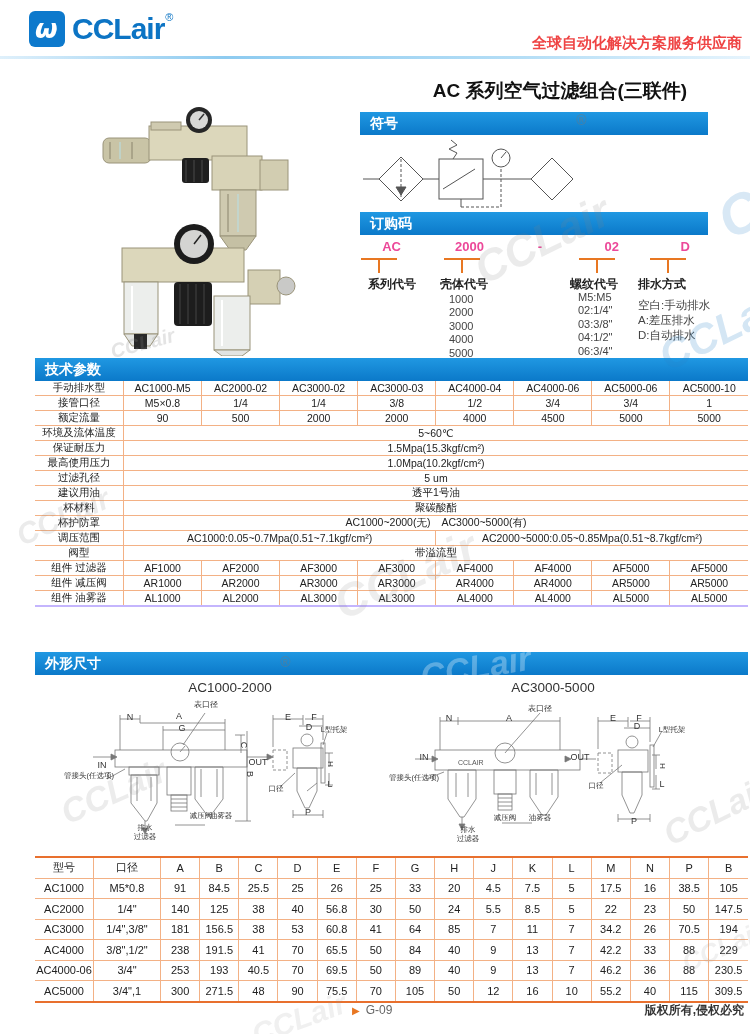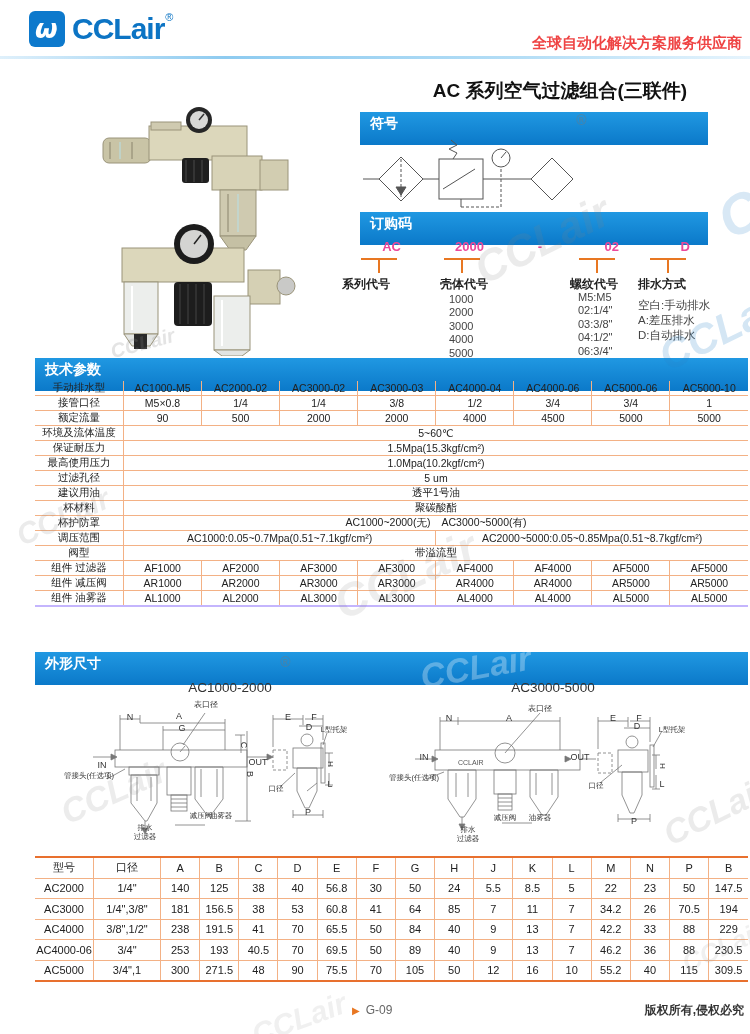--- a/index.html
+++ b/index.html
@@ -16,7 +16,7 @@
   .title{position:absolute;left:395px;top:78px;width:330px;text-align:center;
          font-size:19px;font-weight:bold;color:#111;}
   
-  .bar{position:absolute;height:33px;line-height:23px;padding-left:10px;box-sizing:border-box;
+  .bar{position:absolute;height:23px;line-height:23px;padding-left:10px;box-sizing:border-box;
        background:linear-gradient(180deg,#2098e2,#0b79c9);color:#fff;font-size:14px;font-weight:bold;}
   
   .code{position:absolute;font-size:13px;color:#ec4899;text-align:right;width:44px;font-weight:bold;}

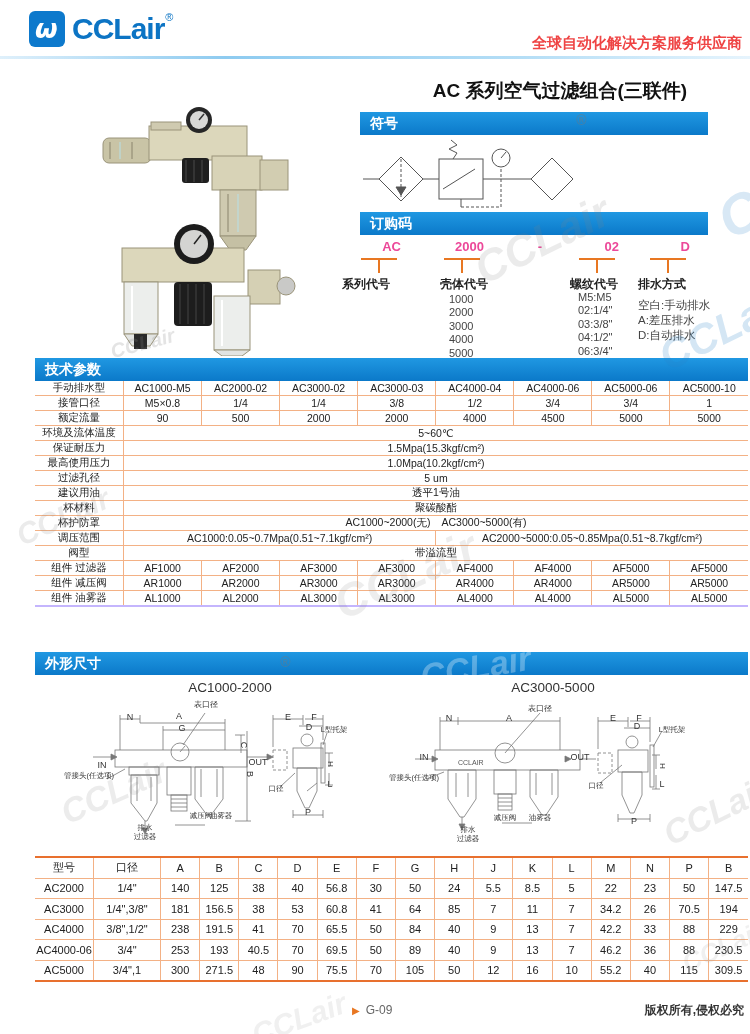--- a/index.html
+++ b/index.html
@@ -151,7 +151,7 @@
   <div class="tmark-v" style="left:461px;top:259px;"></div>
   <div class="tmark-v" style="left:596px;top:259px;"></div>
   <div class="tmark-v" style="left:667px;top:259px;"></div>
-  <span class="grp" style="left:334px;top:276px;">系列代号</span>
+  <span class="grp" style="left:360px;top:276px;">系列代号</span>
   <span class="grp" style="left:432px;top:276px;">壳体代号</span>
   <span class="grp" style="left:562px;top:276px;">螺纹代号</span>
   <span class="grp" style="left:630px;top:276px;">排水方式</span>

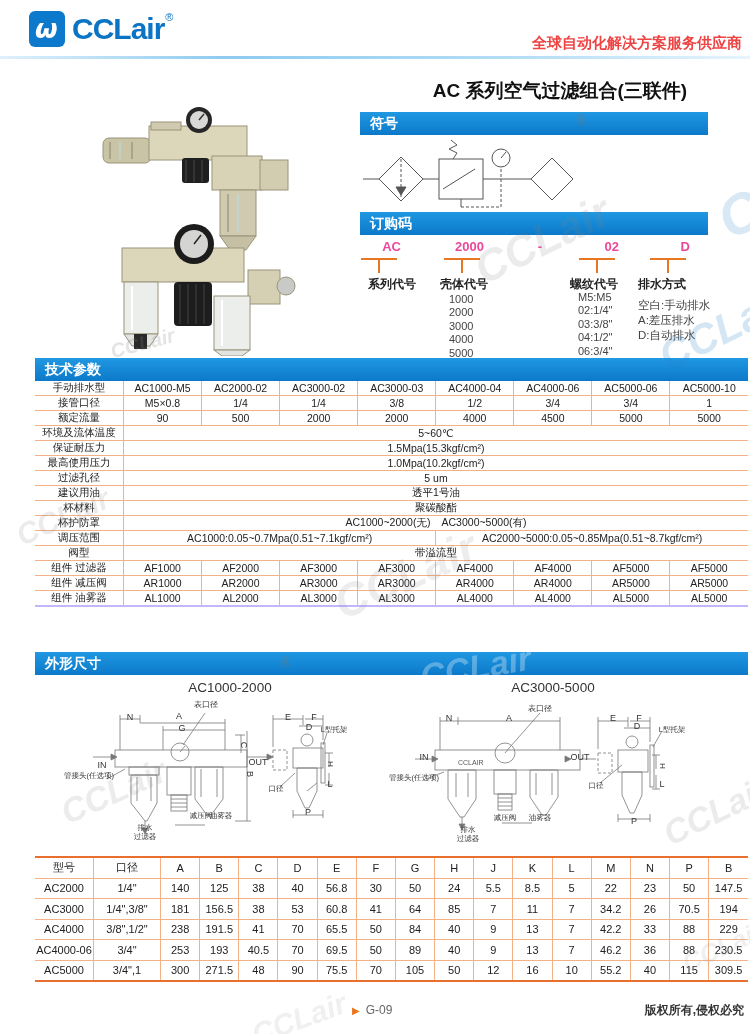--- a/index.html
+++ b/index.html
@@ -470,6 +470,25 @@
           <td>B</td>
         </tr>
         <tr>
+          <td>AC1000</td>
+          <td>M5*0.8</td>
+          <td>91</td>
+          <td>84.5</td>
+          <td>25.5</td>
+          <td>25</td>
+          <td>26</td>
+          <td>25</td>
+          <td>33</td>
+          <td>20</td>
+          <td>4.5</td>
+          <td>7.5</td>
+          <td>5</td>
+          <td>17.5</td>
+          <td>16</td>
+          <td>38.5</td>
+          <td>105</td>
+        </tr>
+        <tr>
           <td>AC2000</td>
           <td>1/4"</td>
           <td>140</td>

